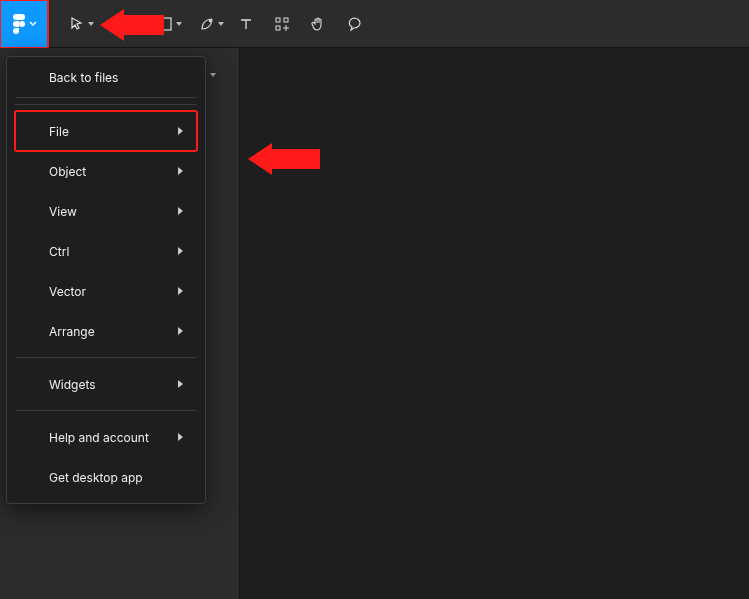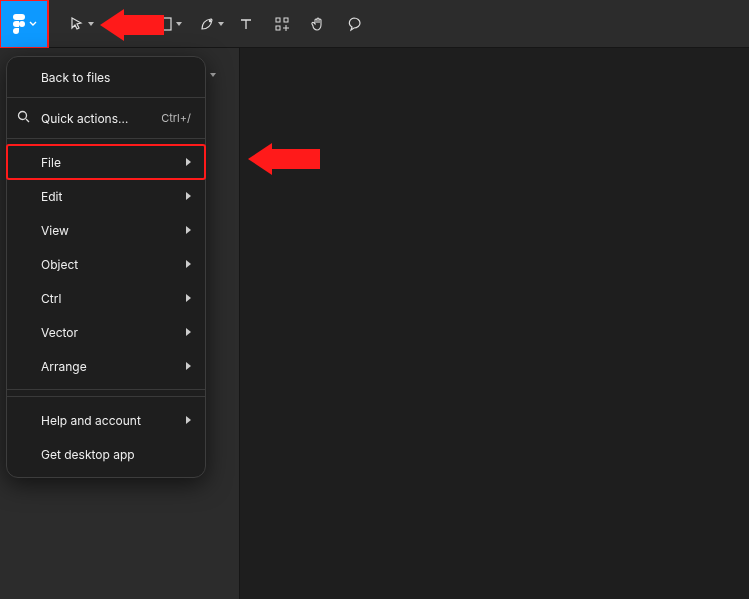--- a/index.html
+++ b/index.html
@@ -51,9 +51,9 @@
   
   .menu {
     position: absolute; left: 6px; top: 56px; width: 200px;
-    background: #1e1e1e; border: 1px solid #3d3d3d; border-radius: 12px;
+    background: #1e1e1e; border: 1px solid #3d3d3d; border-radius: 4px;
     box-shadow: 0 6px 24px rgba(0,0,0,0.6);
-    padding: 6px 0;
+    padding: 6px 8px;
     z-index: 10;
   }
   .menu-item {

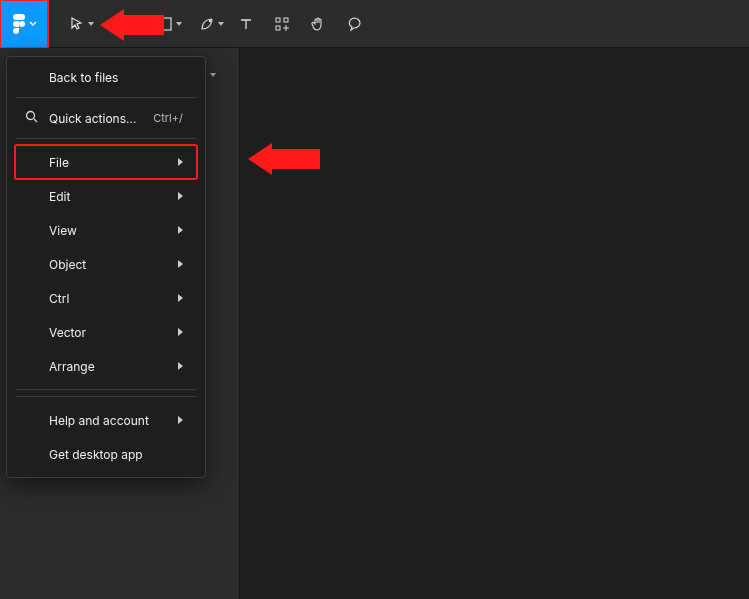--- a/index.html
+++ b/index.html
@@ -169,14 +169,6 @@
       <span>Back to files</span>
     </div>
     <div class="menu-sep"></div>
-    <div class="menu-item tall">
-      <span class="left-icon"><svg width="13" height="13" viewBox="0 0 13 13">
-          <circle cx="5.5" cy="5.5" r="4" fill="none" stroke="#ddd" stroke-width="1.3"></circle>
-          <path d="M9 9l3 3" stroke="#ddd" stroke-width="1.3"></path>
-        </svg></span>
-      <span>Quick actions…</span>
-      <span class="shortcut">Ctrl+/</span>
-    </div>
     <div class="menu-sep"></div>
     <div class="menu-item highlight">
       <span>File</span>

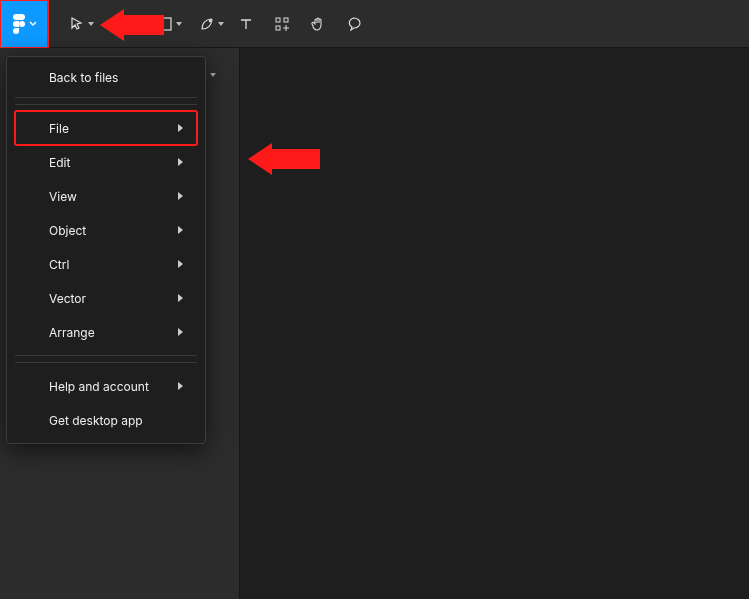--- a/index.html
+++ b/index.html
@@ -57,7 +57,7 @@
     z-index: 10;
   }
   .menu-item {
-    height: 34px; display: flex; align-items: center;
+    height: 40px; display: flex; align-items: center;
     padding: 0 14px 0 34px; position: relative;
     font-size: 12px; color: #eee; cursor: pointer;
   }

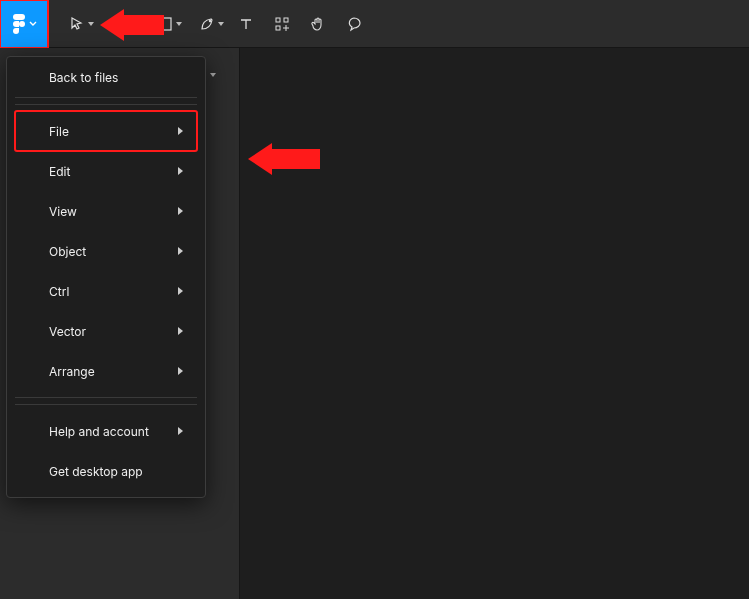--- a/index.html
+++ b/index.html
@@ -175,10 +175,6 @@
       <span class="sub-caret"></span>
     </div>
     <div class="menu-item">
-      <span>Edit</span>
-      <span class="sub-caret"></span>
-    </div>
-    <div class="menu-item">
       <span>View</span>
       <span class="sub-caret"></span>
     </div>

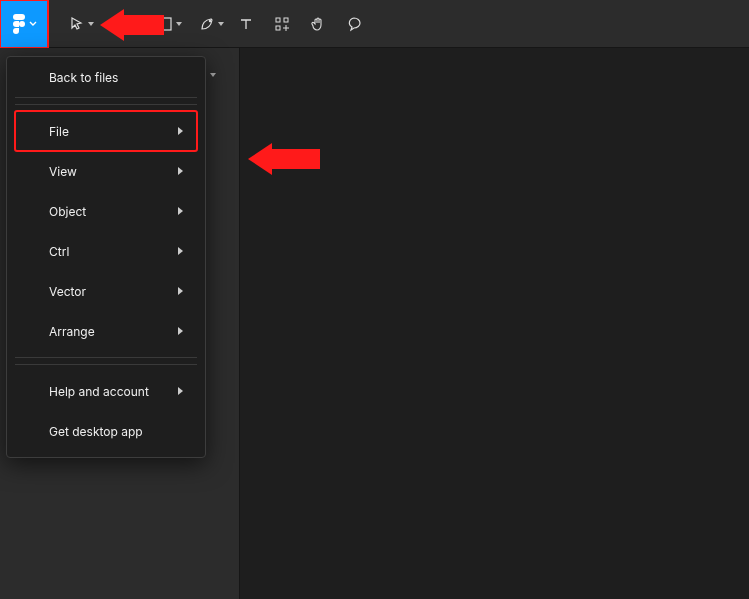--- a/index.html
+++ b/index.html
@@ -175,11 +175,11 @@
       <span class="sub-caret"></span>
     </div>
     <div class="menu-item">
+      <span>Object</span>
+      <span class="sub-caret"></span>
+    </div>
+    <div class="menu-item">
       <span>View</span>
-      <span class="sub-caret"></span>
-    </div>
-    <div class="menu-item">
-      <span>Object</span>
       <span class="sub-caret"></span>
     </div>
     <div class="menu-item">

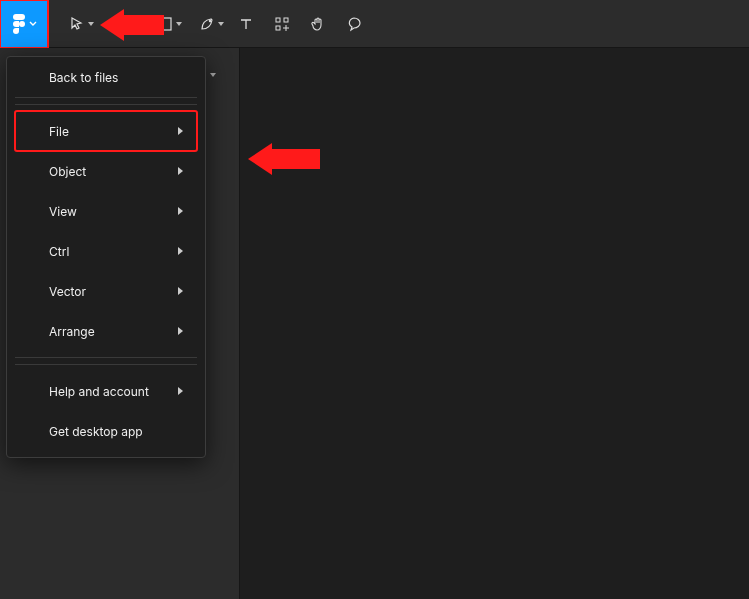--- a/index.html
+++ b/index.html
@@ -195,6 +195,10 @@
       <span class="sub-caret"></span>
     </div>
     <div class="menu-sep"></div>
+    <div class="menu-item">
+      <span>Widgets</span>
+      <span class="sub-caret"></span>
+    </div>
     <div class="menu-sep"></div>
     <div class="menu-item">
       <span>Help and account</span>

